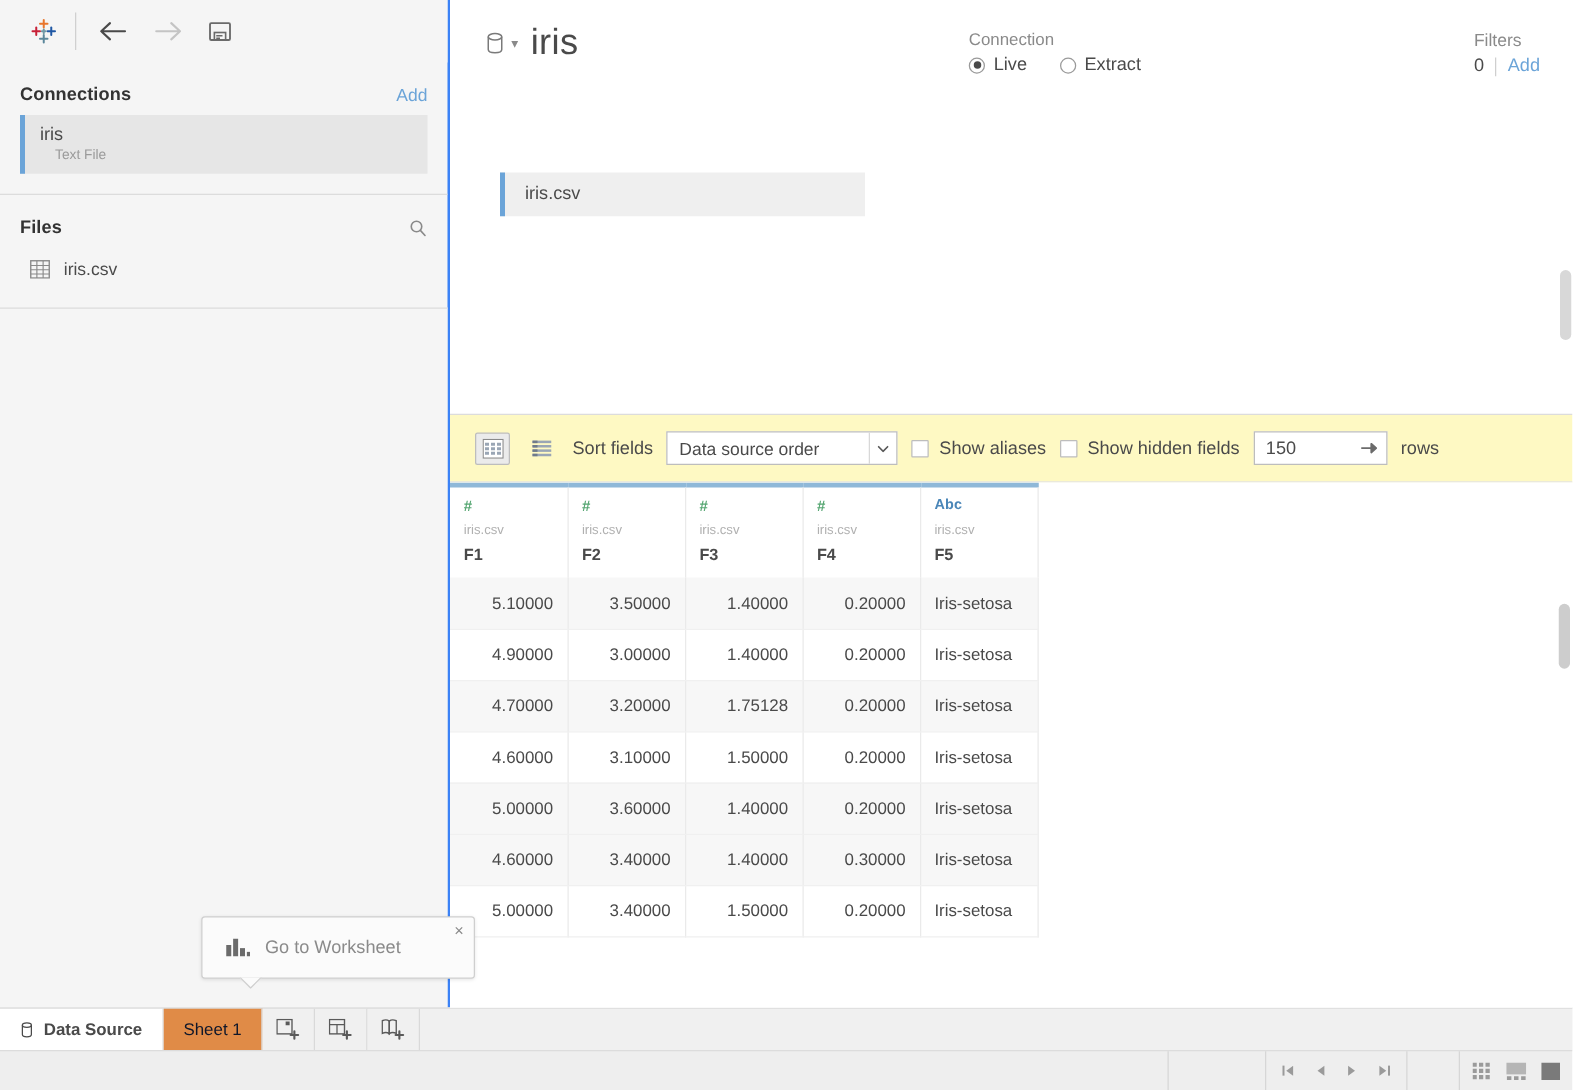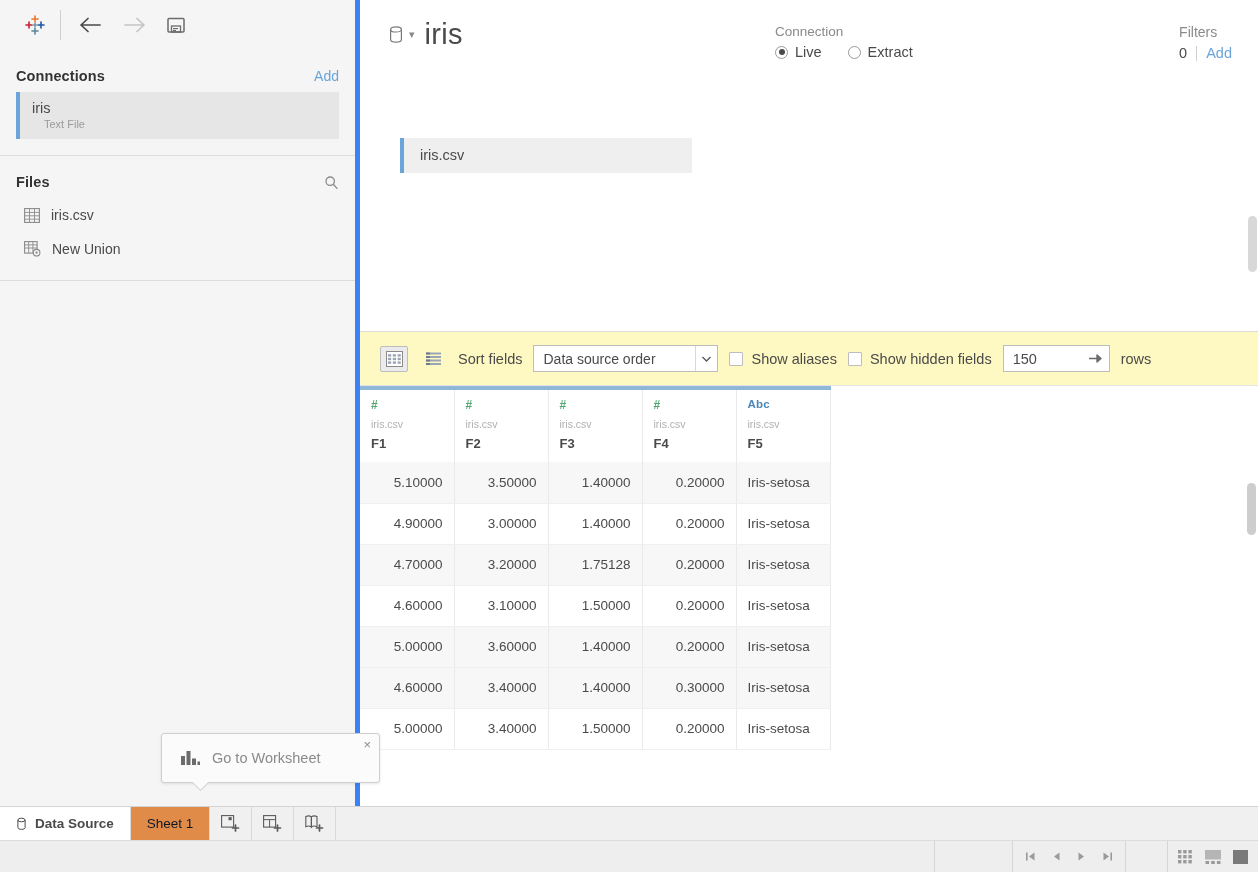--- a/index.html
+++ b/index.html
@@ -19,7 +19,7 @@
   .left-panel {
     width: 360px; flex: 0 0 360px;
     background: #f5f5f5;
-    border-right: 5px solid #3b82f6;
+    border-right: 2px solid #3b82f6;
     display: flex; flex-direction: column;
   }
   .toolbar-top {

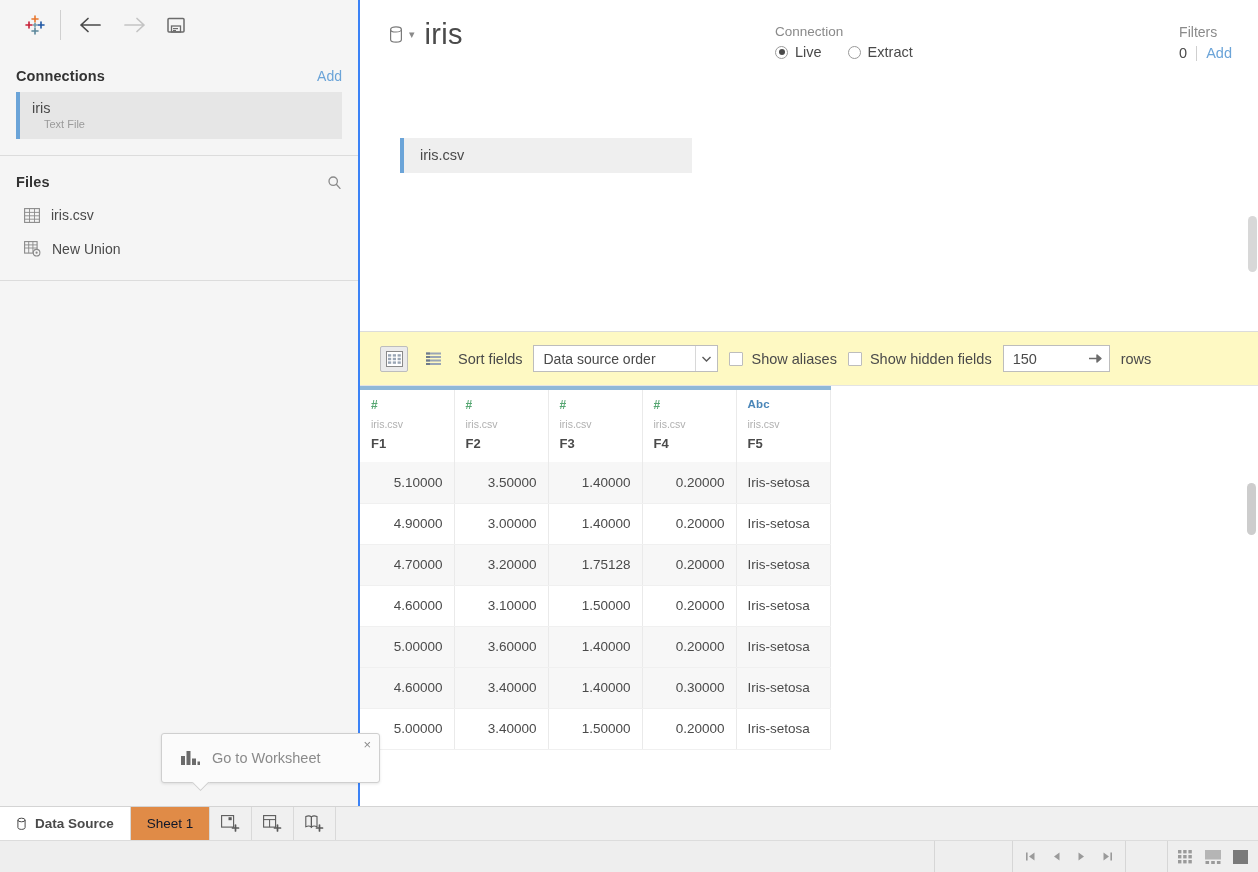--- a/index.html
+++ b/index.html
@@ -314,20 +314,6 @@
           <span>iris.csv</span>
         </div>
 
-        <div class="file-item">
-          <span>
-            <svg width="17" height="16" viewBox="0 0 17 16">
-              <rect x="0.6" y="0.6" width="12.5" height="11.5" fill="none" stroke="#8a8a8a" stroke-width="1.1"></rect>
-              <line x1="0.6" y1="3.9" x2="13.1" y2="3.9" stroke="#8a8a8a" stroke-width="0.9"></line>
-              <line x1="0.6" y1="7" x2="13.1" y2="7" stroke="#8a8a8a" stroke-width="0.9"></line>
-              <line x1="4.7" y1="0.6" x2="4.7" y2="12.1" stroke="#8a8a8a" stroke-width="0.9"></line>
-              <line x1="8.9" y1="0.6" x2="8.9" y2="12.1" stroke="#8a8a8a" stroke-width="0.9"></line>
-              <circle cx="12.6" cy="11.7" r="3.3" fill="#f5f5f5" stroke="#8a8a8a" stroke-width="1.1"></circle>
-              <circle cx="12.6" cy="11.7" r="1.1" fill="#8a8a8a"></circle>
-            </svg>
-          </span>
-          <span>New Union</span>
-        </div>
       </div>
 
       <div class="left-bottom-fill"></div>

